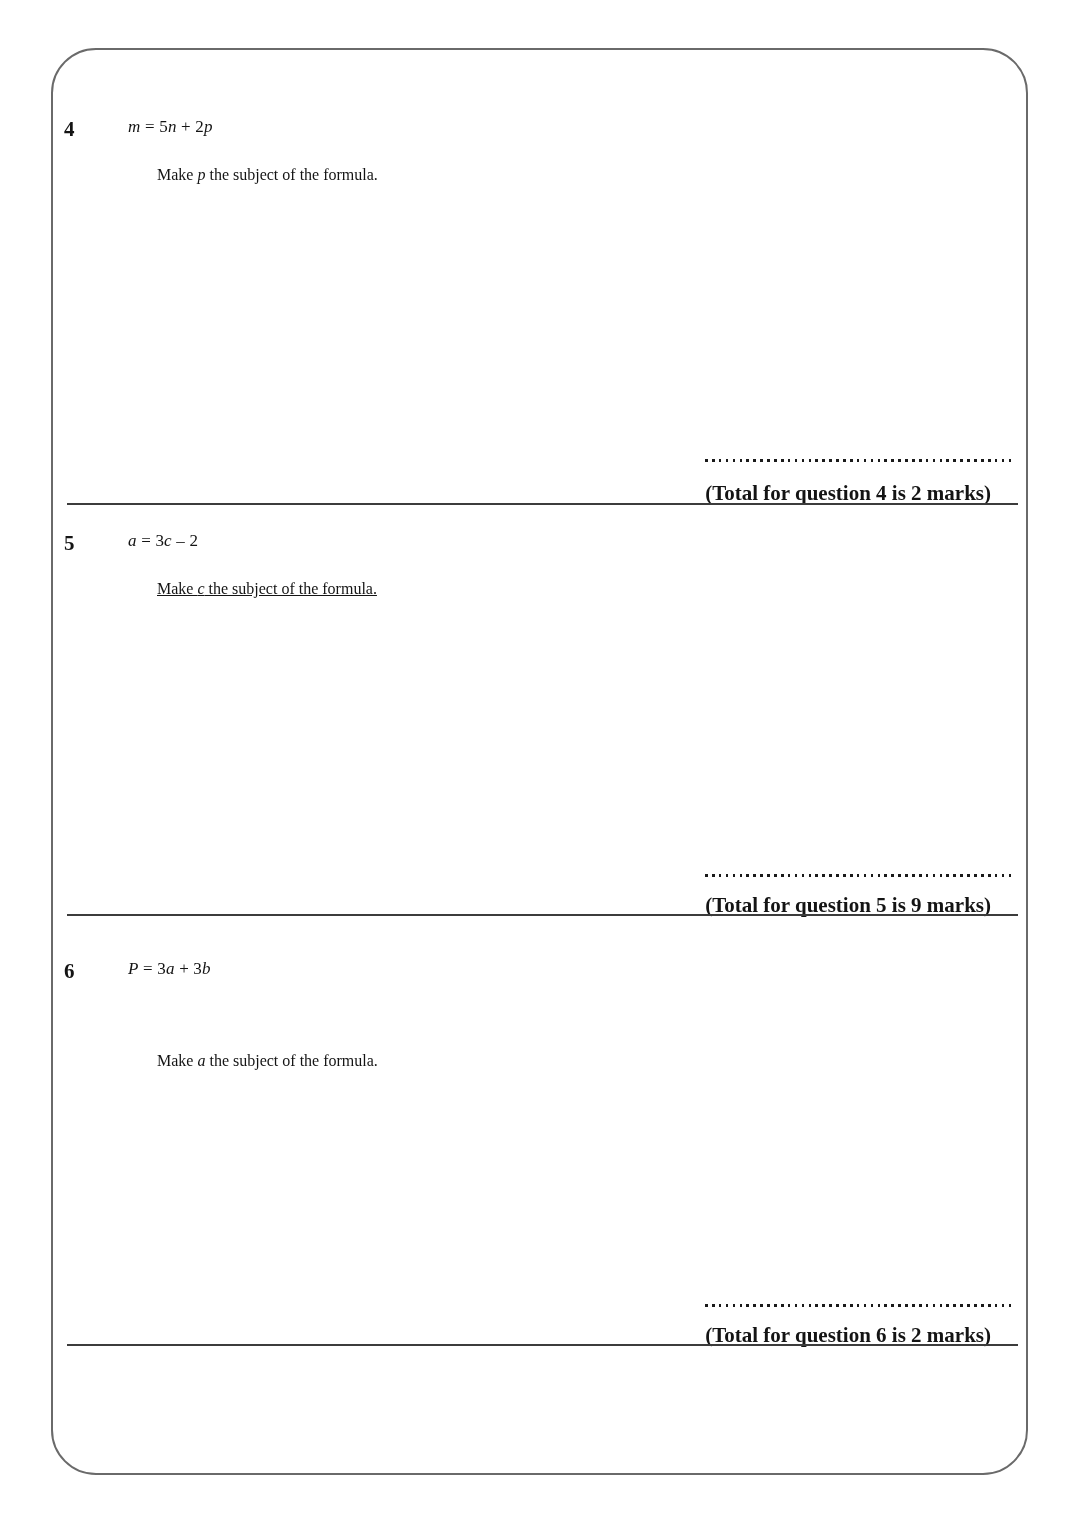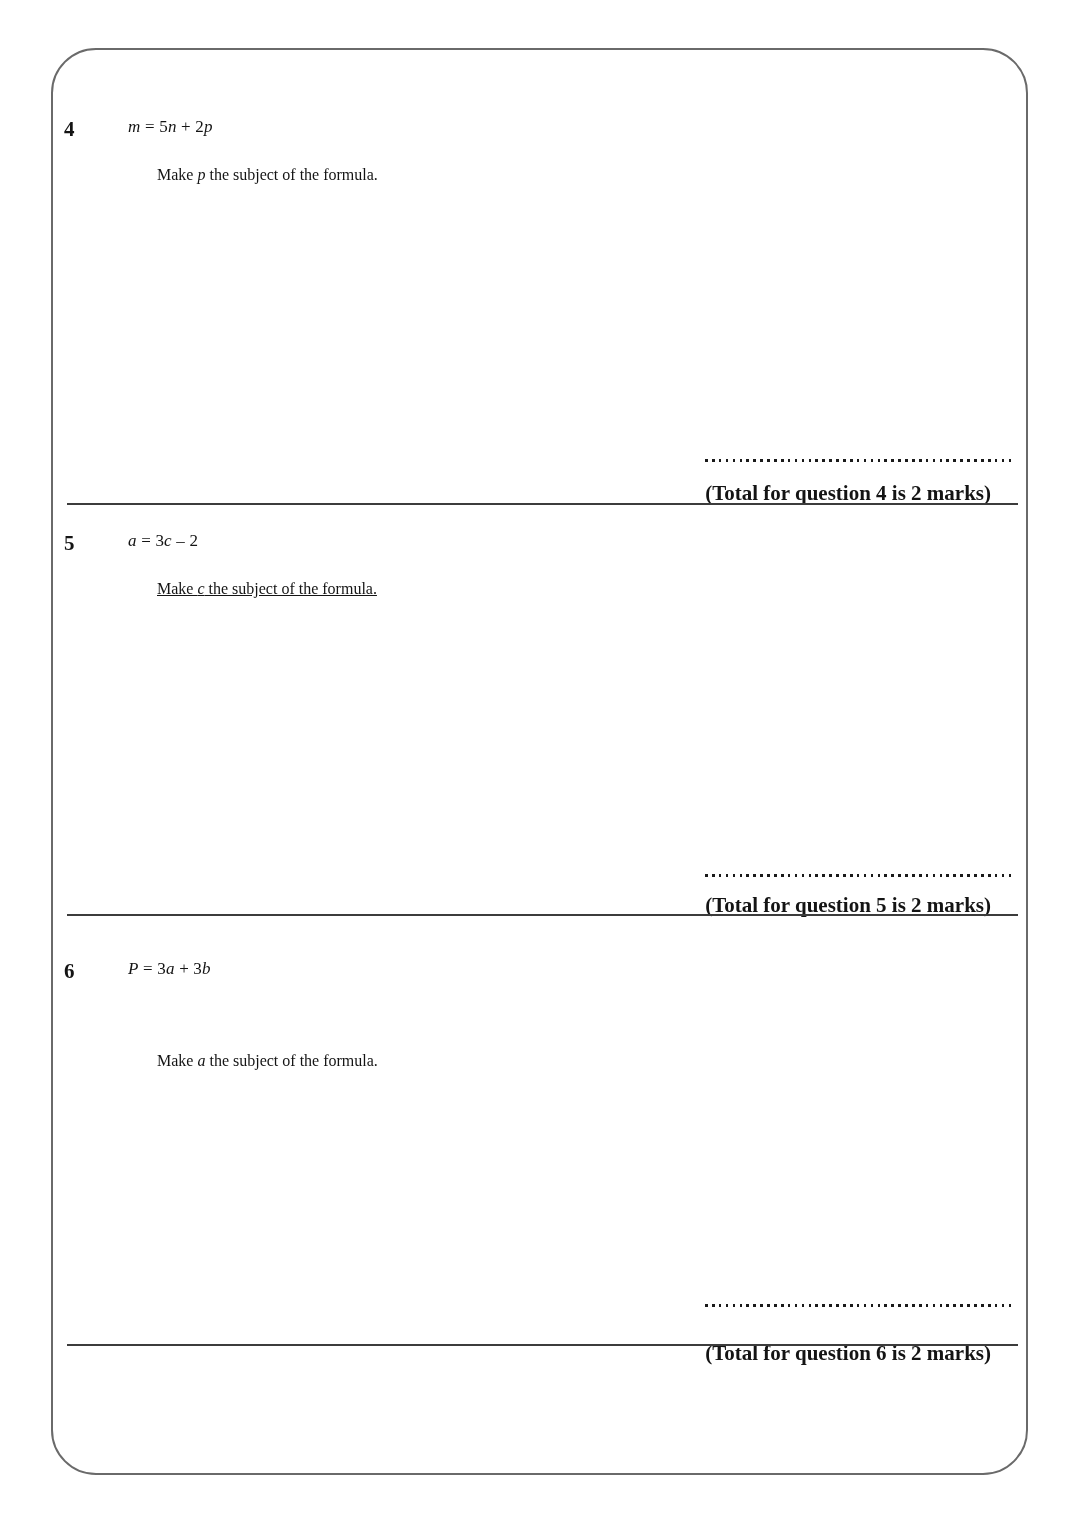--- a/index.html
+++ b/index.html
@@ -107,7 +107,7 @@
     <span class="formula"><span>a</span><span class="up"> = 3</span><span>c</span><span class="up"> – 2</span><span></span></span>
     <p class="prompt"><span>Make </span><span class="var">c</span><span> the subject of the formula.</span></p>
     <div class="dots"></div>
-    <div class="total">(Total for question 5 is 2 marks)</div>
+    <div class="total">(Total for question 5 is 9 marks)</div>
     <div class="rule"></div>
   </section>
 

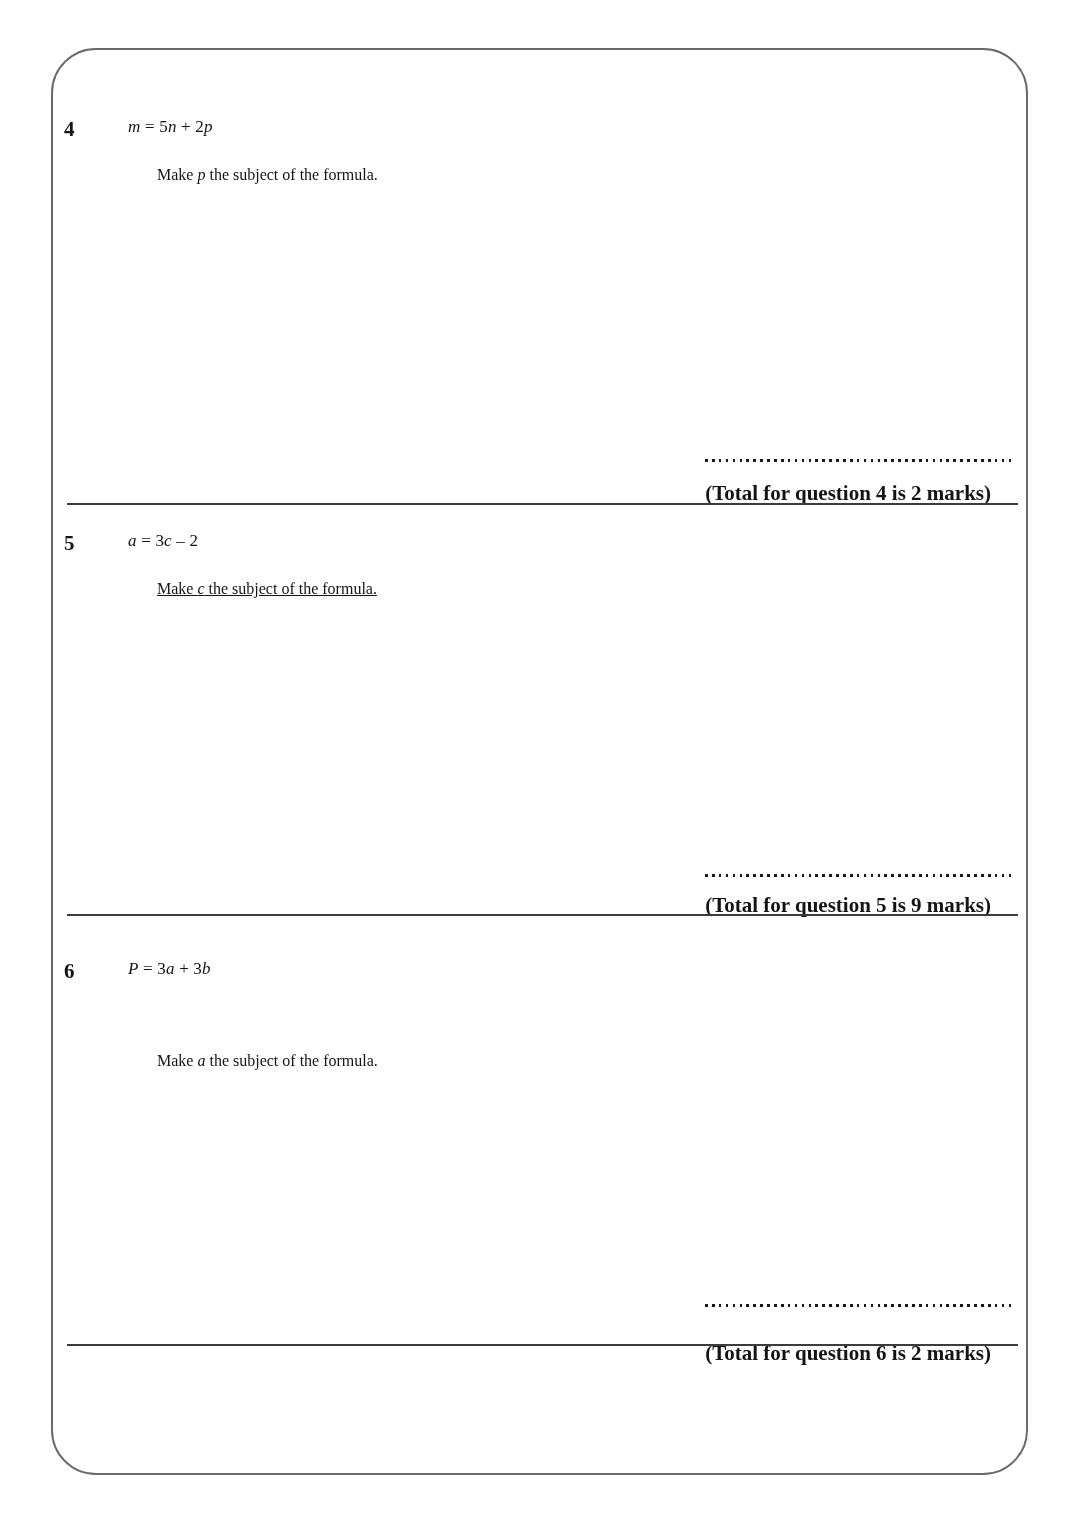--- a/index.html
+++ b/index.html
@@ -84,7 +84,7 @@
   .q6 .qnum, .q6 .formula { top: 959px; }
   .q6 .prompt { top: 1052px; }
   .q6 .dots   { top: 1304px; }
-  .q6 .total  { top: 1324px; margin-top: 18px; }
+  .q6 .total  { top: 1324px; }
   .q6 .rule   { top: 1344px; }
 </style>
 </head>

